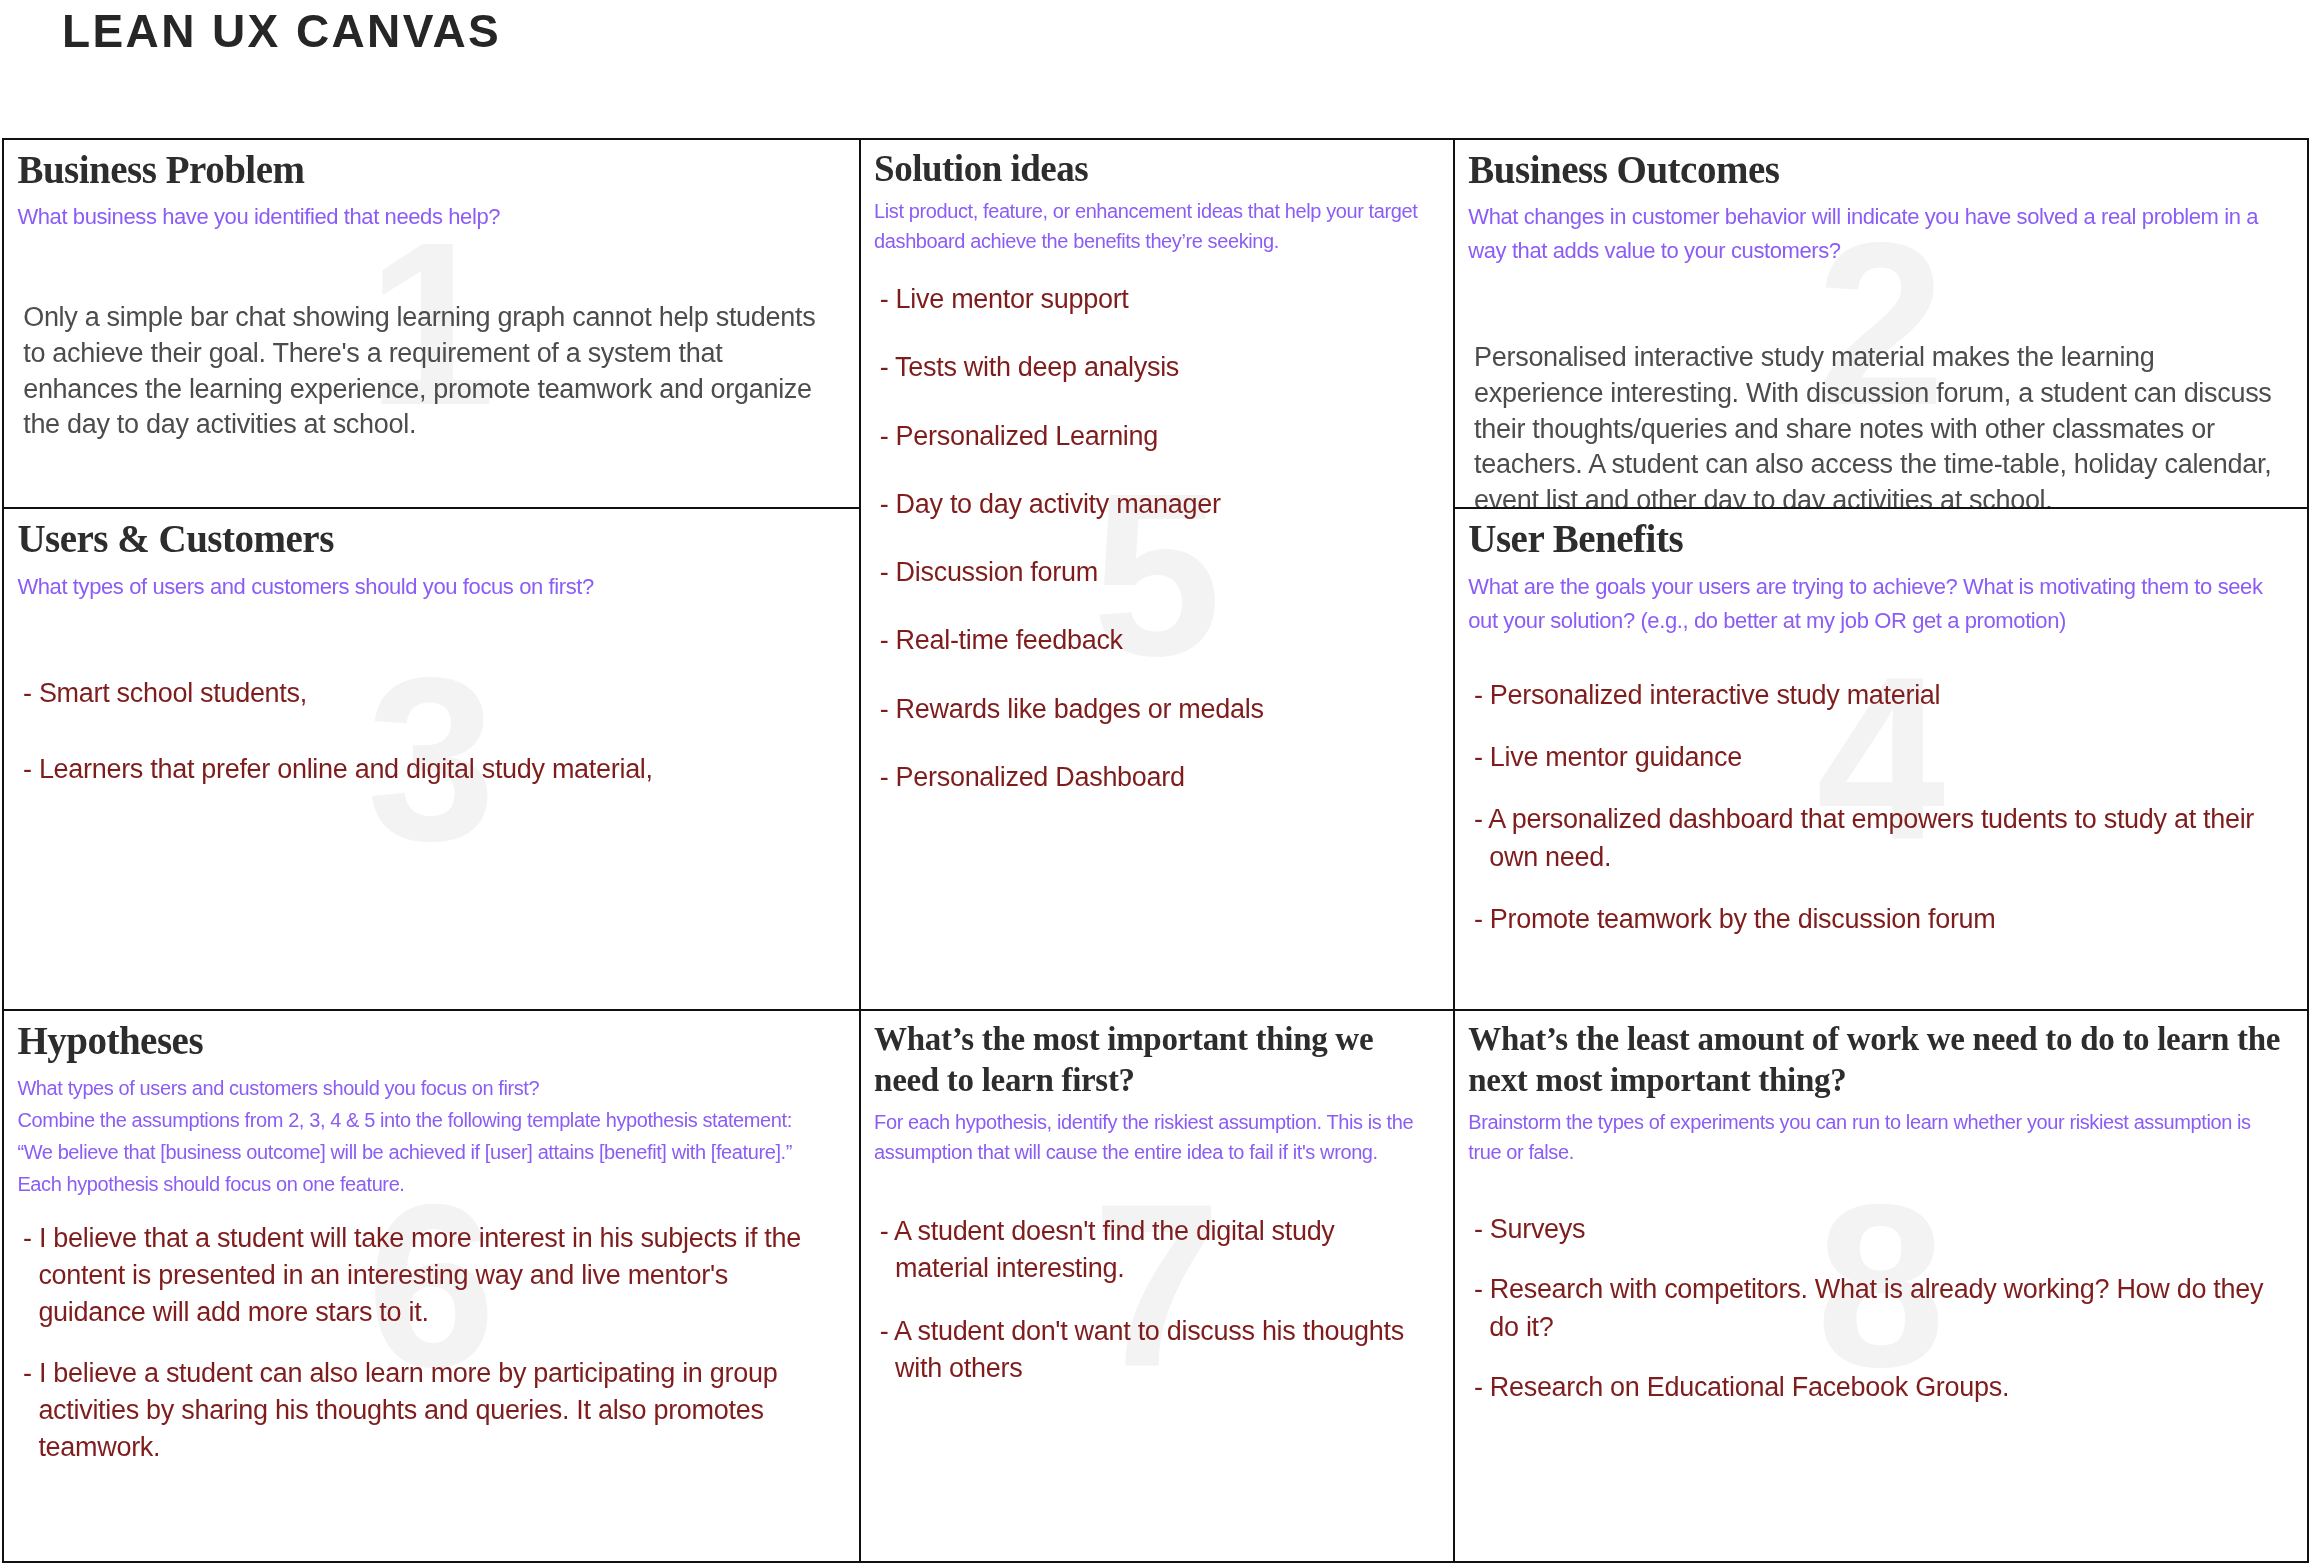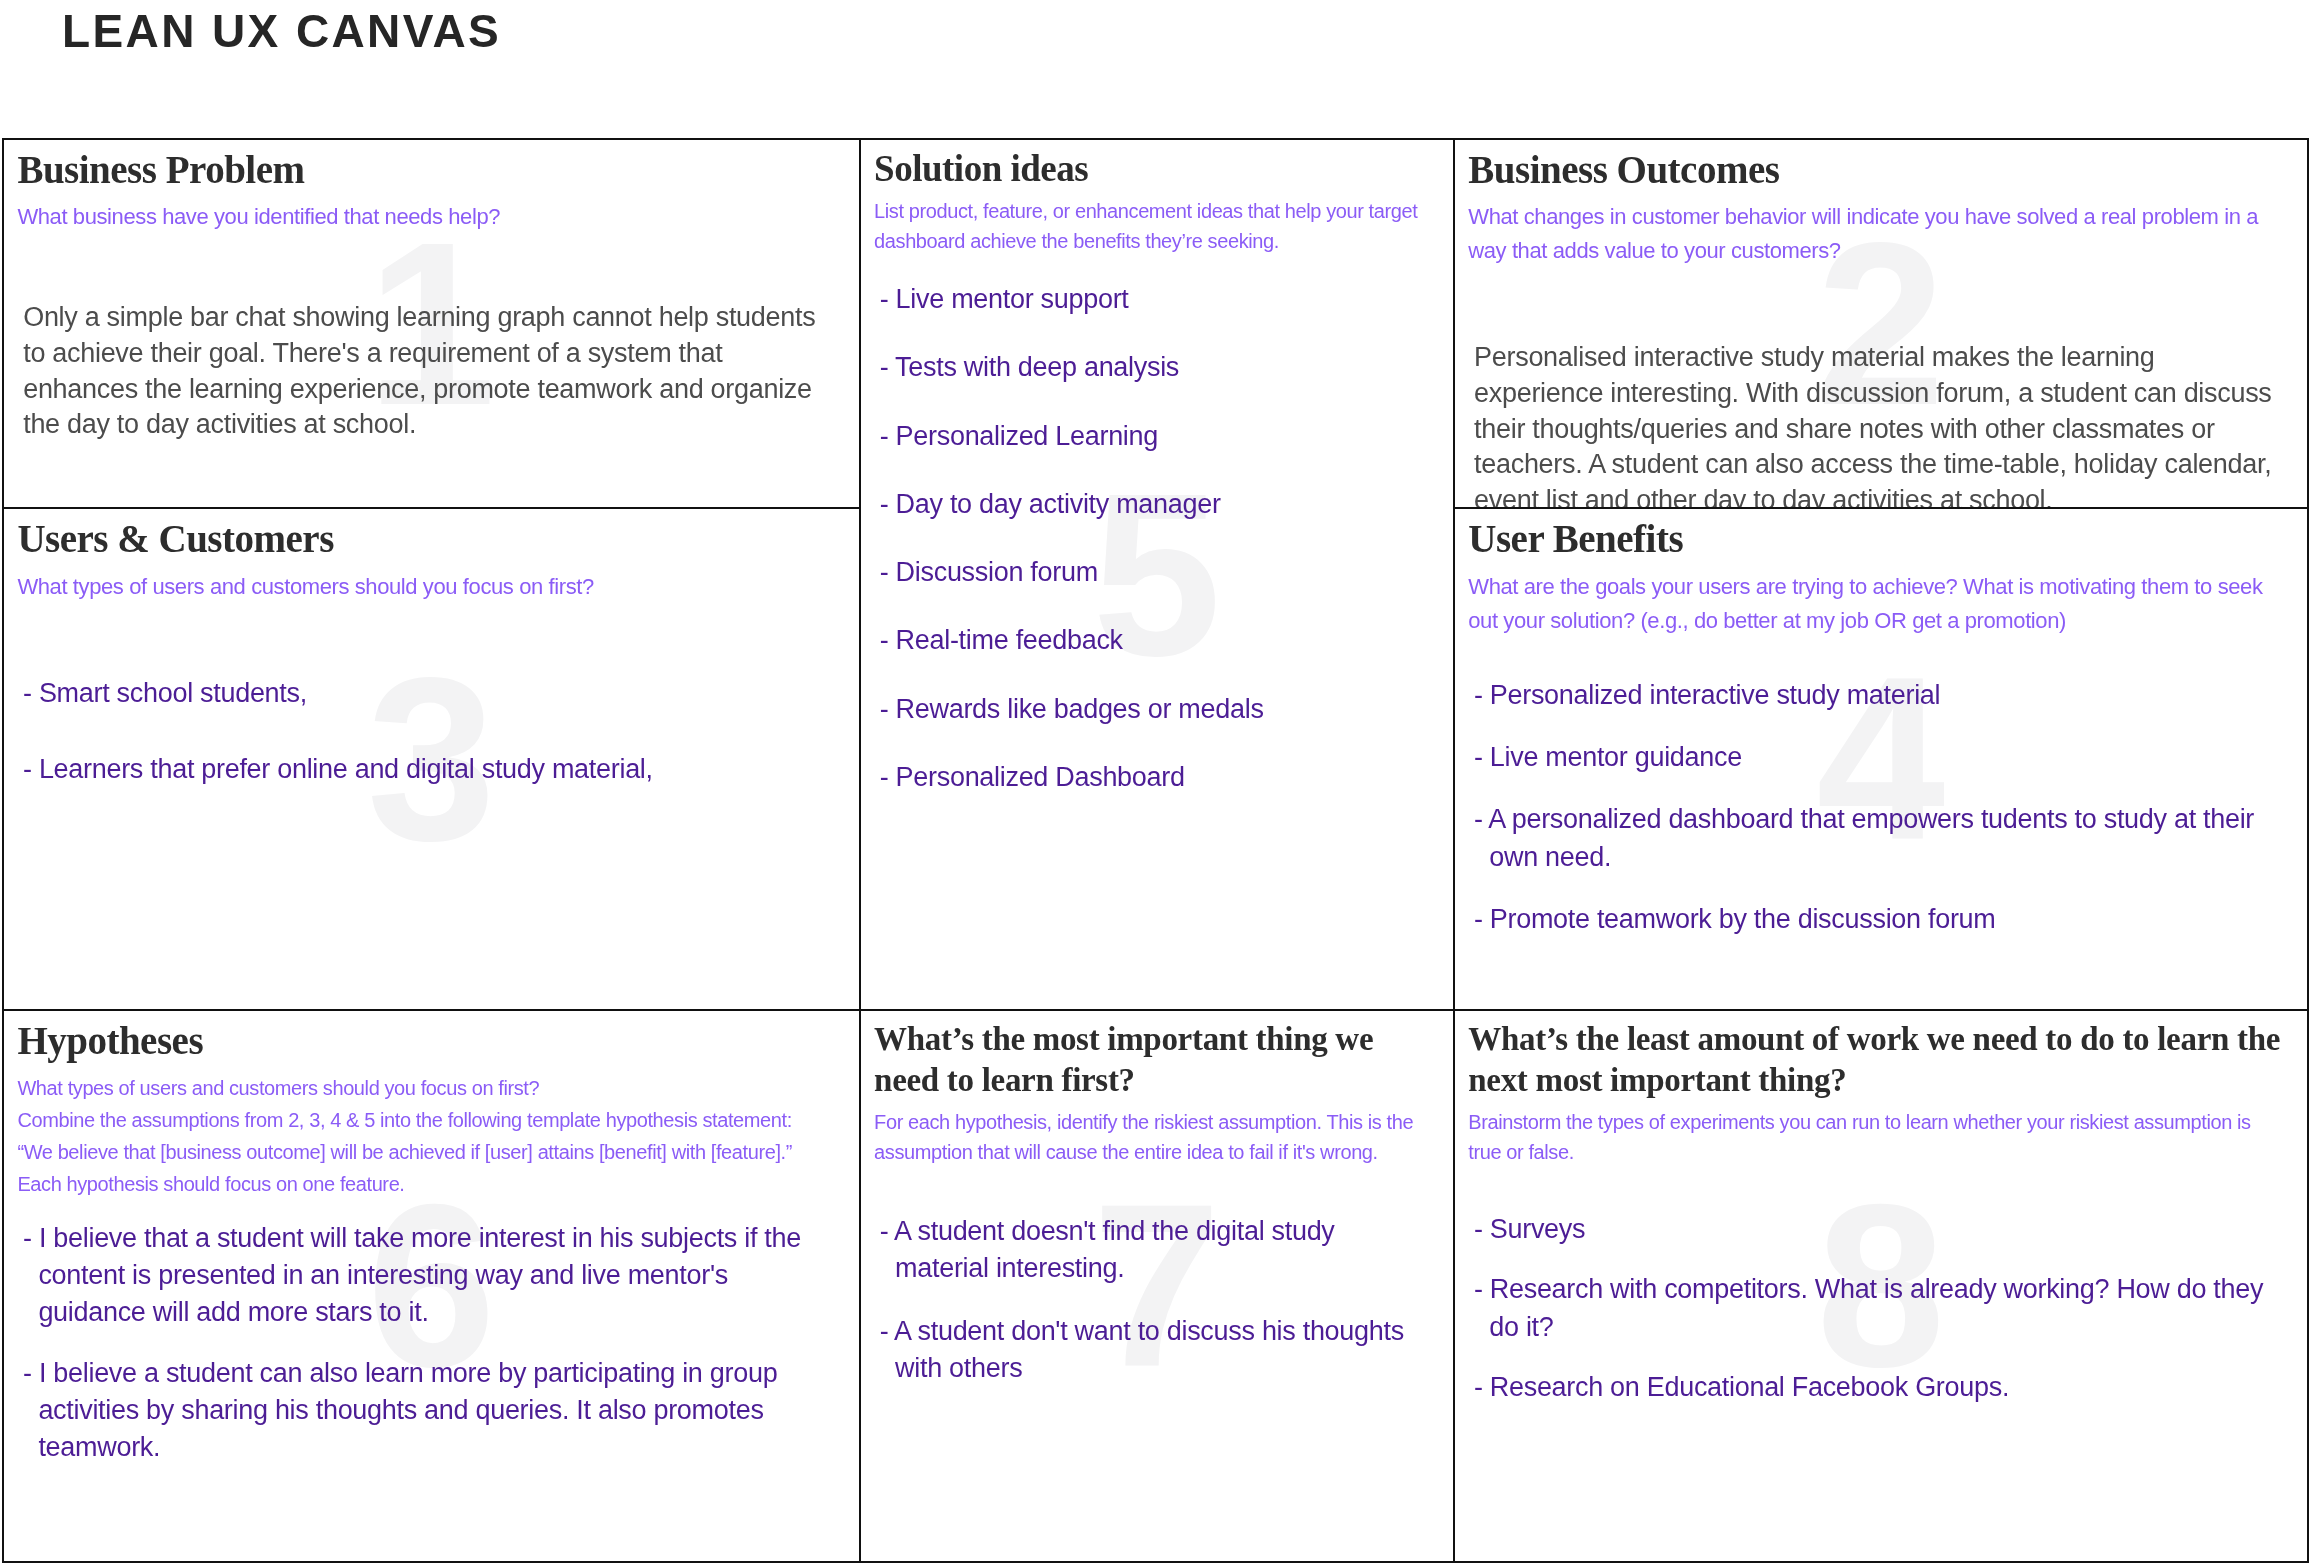--- a/index.html
+++ b/index.html
@@ -59,7 +59,7 @@
   .bo-body{margin-top:72px;}
   .list{margin:0;padding:0;}
   .item{
-    margin:0;font-size:27px;color:#4c1d95;line-height:1.38;
+    margin:0;font-size:27px;color:#7f1d1d;line-height:1.38;
     letter-spacing:-0.3px;
     padding-left:21px;text-indent:-15.4px;
   }

